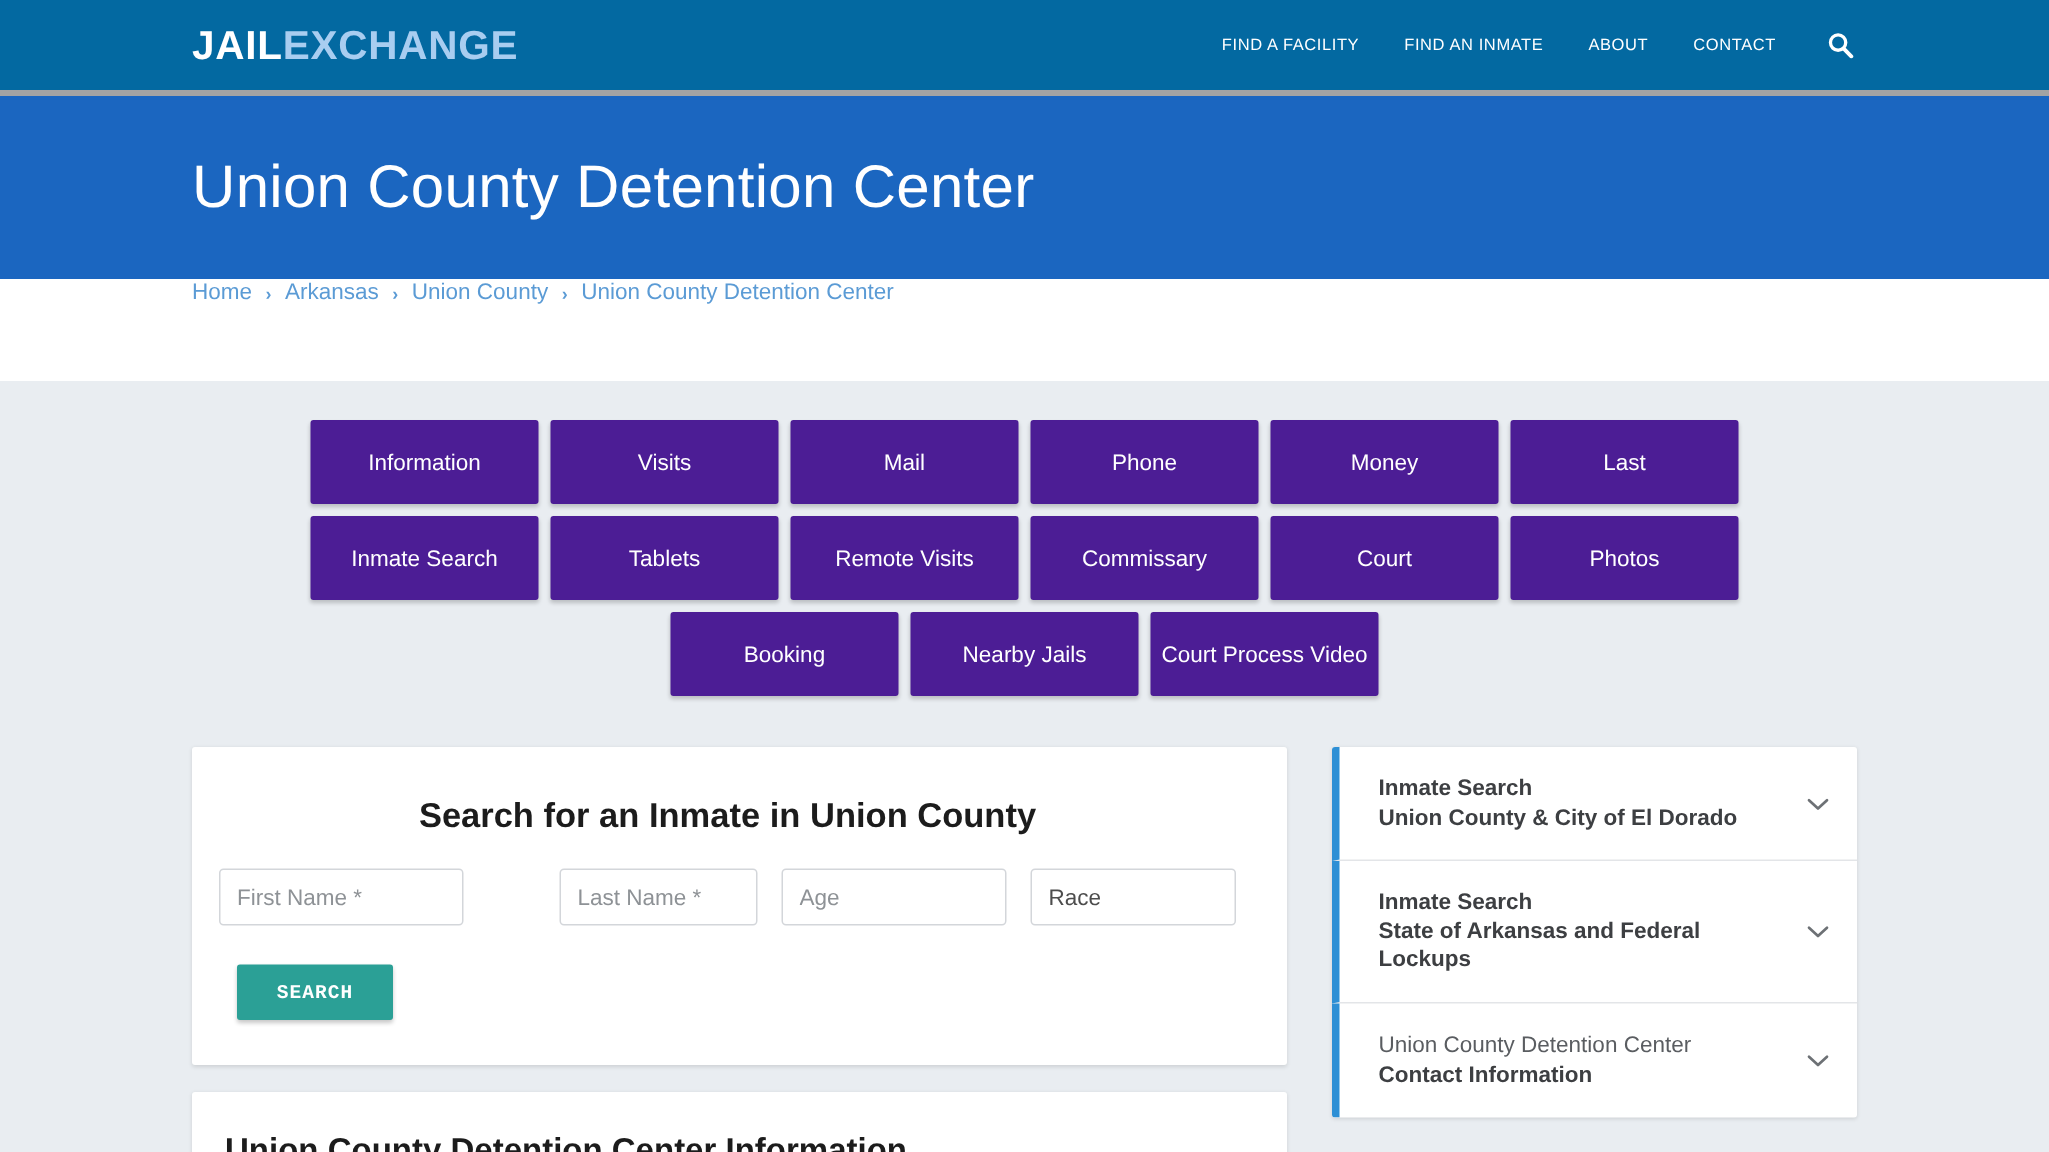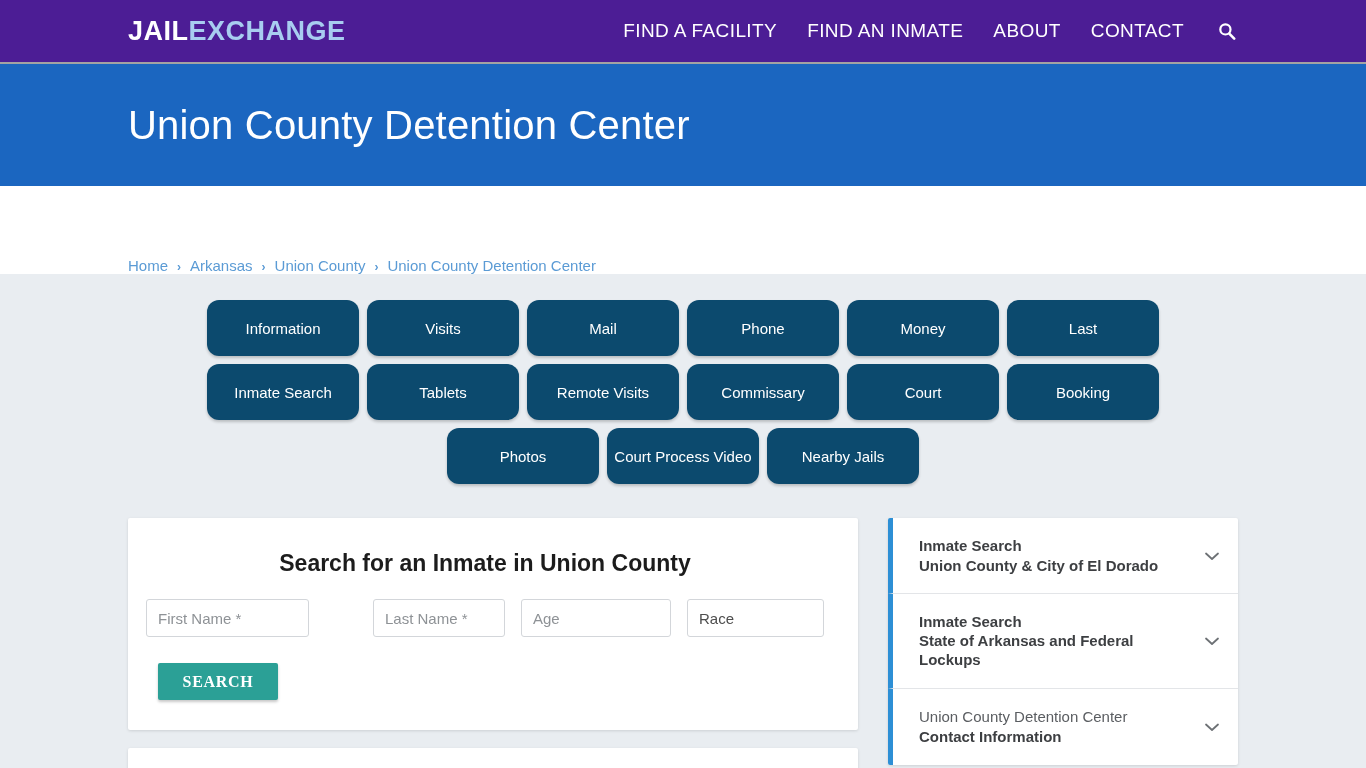--- a/index.html
+++ b/index.html
@@ -17,10 +17,10 @@
   .topbar {
     position: relative;
     height: 64px;
-    background: #4c1d95;
-    display: flex;
-    align-items: center;
-    border-bottom: 2px solid #a3a3a3;
+    background: #0369a1;
+    display: flex;
+    align-items: center;
+    border-bottom: 4px solid #a3a3a3;
   }
   .logo {
     margin-left: 128px;

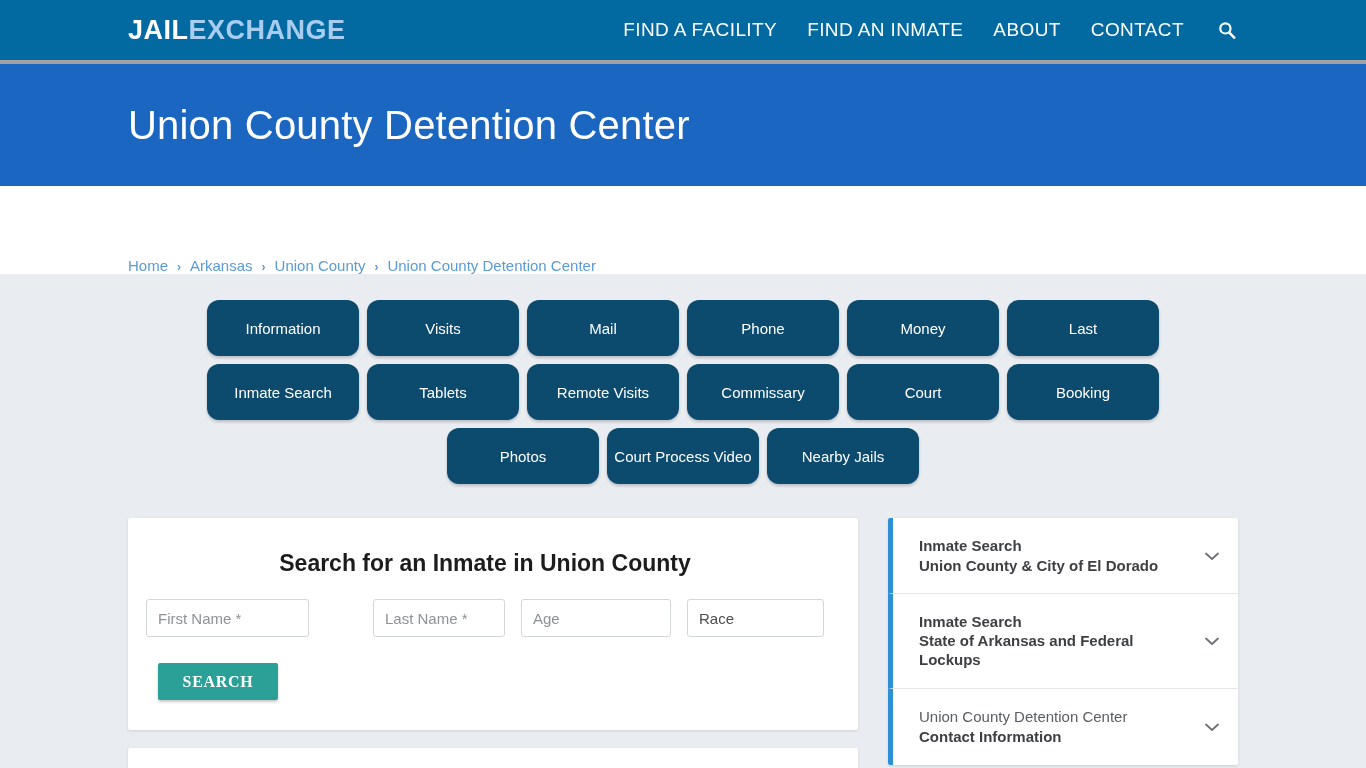--- a/index.html
+++ b/index.html
@@ -42,7 +42,7 @@
   }
   .nav a {
     color: #ffffff;
-    font-size: 19px;
+    font-size: 11px;
     letter-spacing: 0.4px;
     text-decoration: none;
     white-space: nowrap;

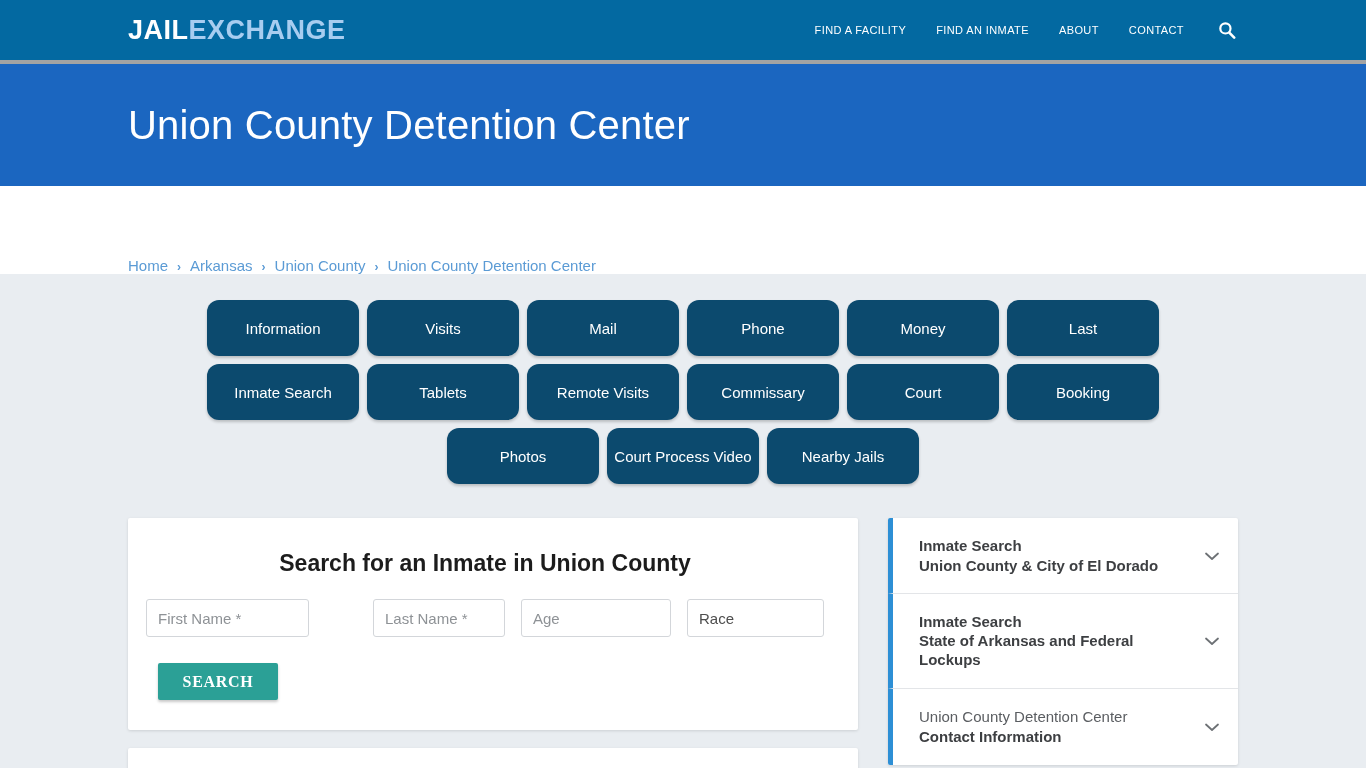--- a/index.html
+++ b/index.html
@@ -74,10 +74,10 @@
 
   
   .crumbbar {
-    height: 88px;
+    height: 68px;
     background: #ffffff;
     display: flex;
-    align-items: flex-end;
+    align-items: flex-start;
   }
   .crumbs {
     margin-left: 128px;

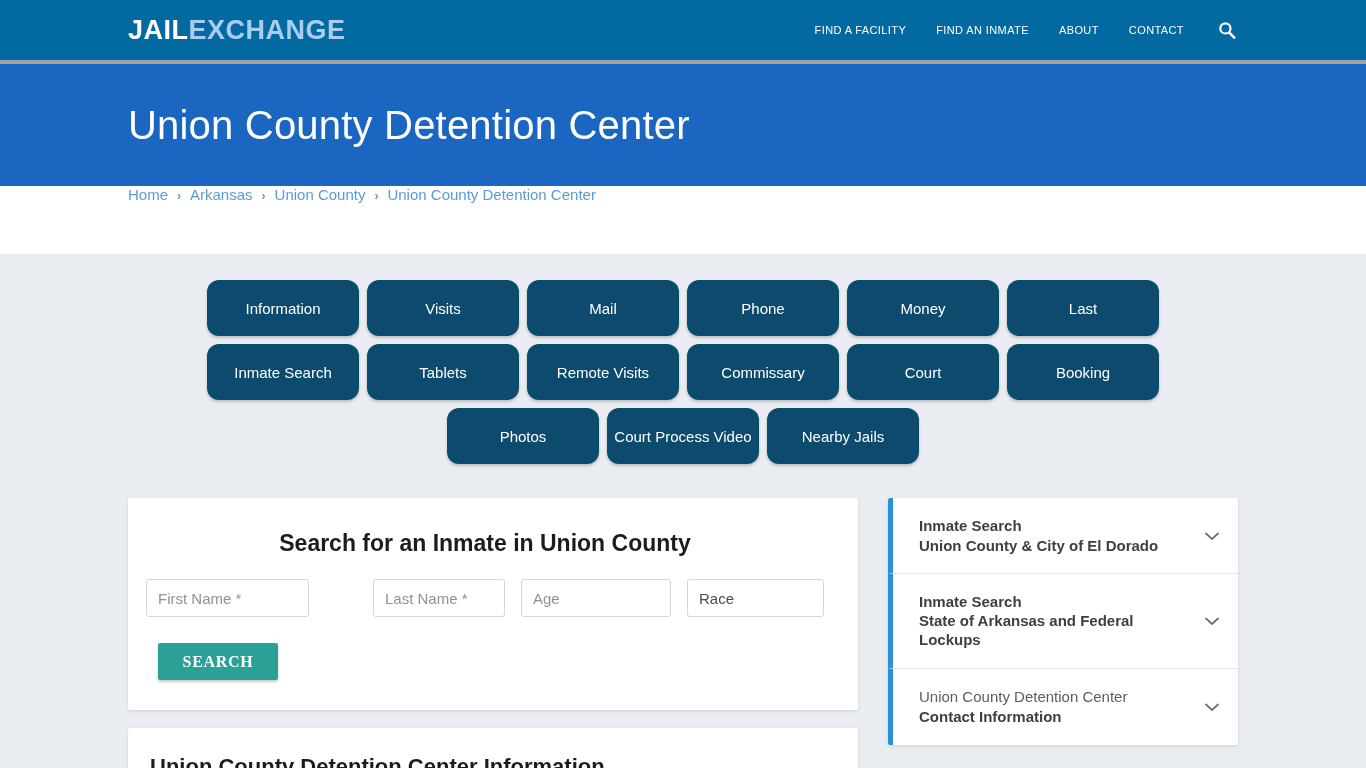--- a/index.html
+++ b/index.html
@@ -119,14 +119,14 @@
     flex: 0 0 auto;
     width: 152px;
     height: 56px;
-    background: #0c4a6e;
+    background: #4c1d95;
     color: #ffffff;
     font-size: 15px;
     display: flex;
     align-items: center;
     justify-content: center;
     border: none;
-    border-radius: 12px;
+    border-radius: 2px;
     box-shadow: 0 2px 3px rgba(0,0,0,0.20);
     cursor: pointer;
     font-family: "Liberation Sans", sans-serif;

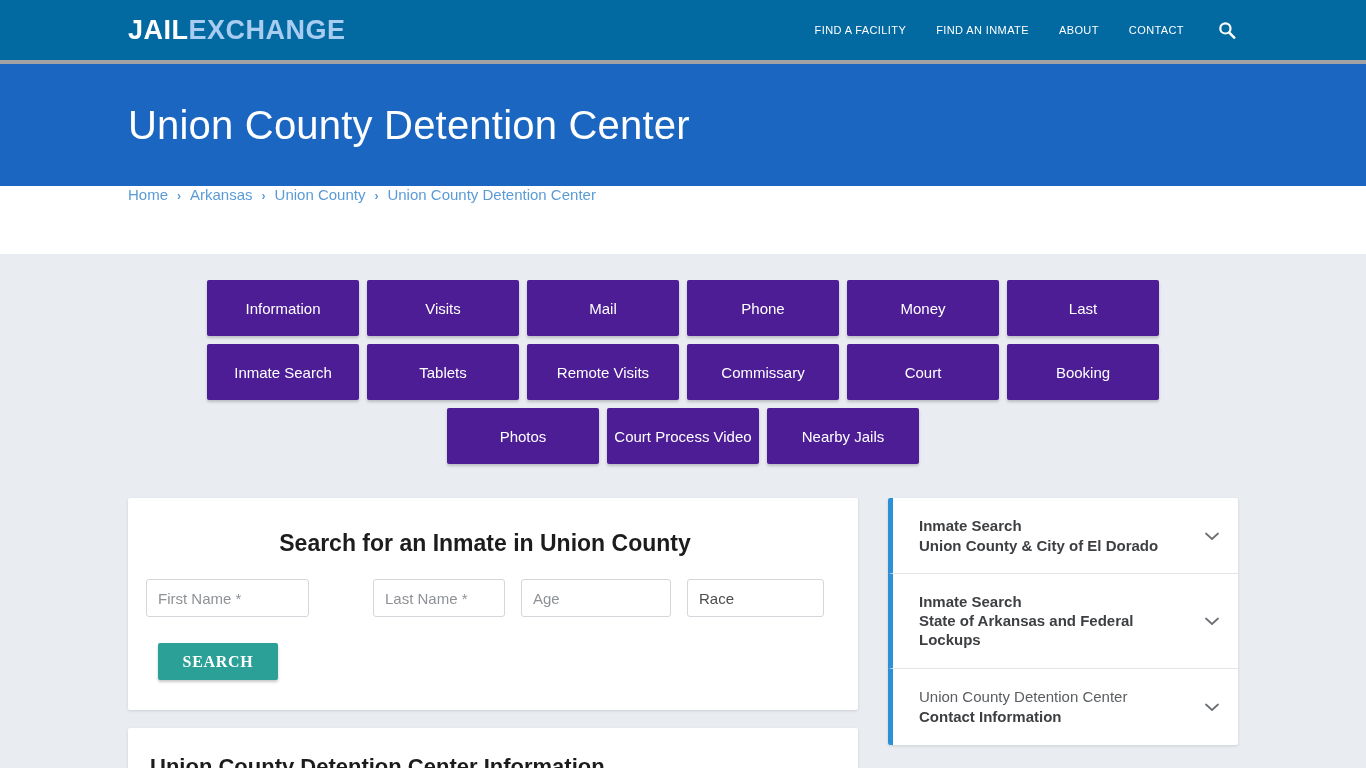--- a/index.html
+++ b/index.html
@@ -308,8 +308,8 @@
     <button class="tile">Remote Visits</button>
     <button class="tile">Commissary</button>
     <button class="tile">Court</button>
+    <button class="tile">Photos</button>
     <button class="tile">Booking</button>
-    <button class="tile">Photos</button>
     <button class="tile wide">Court Process Video</button>
     <button class="tile wide">Nearby Jails</button>
   </div>

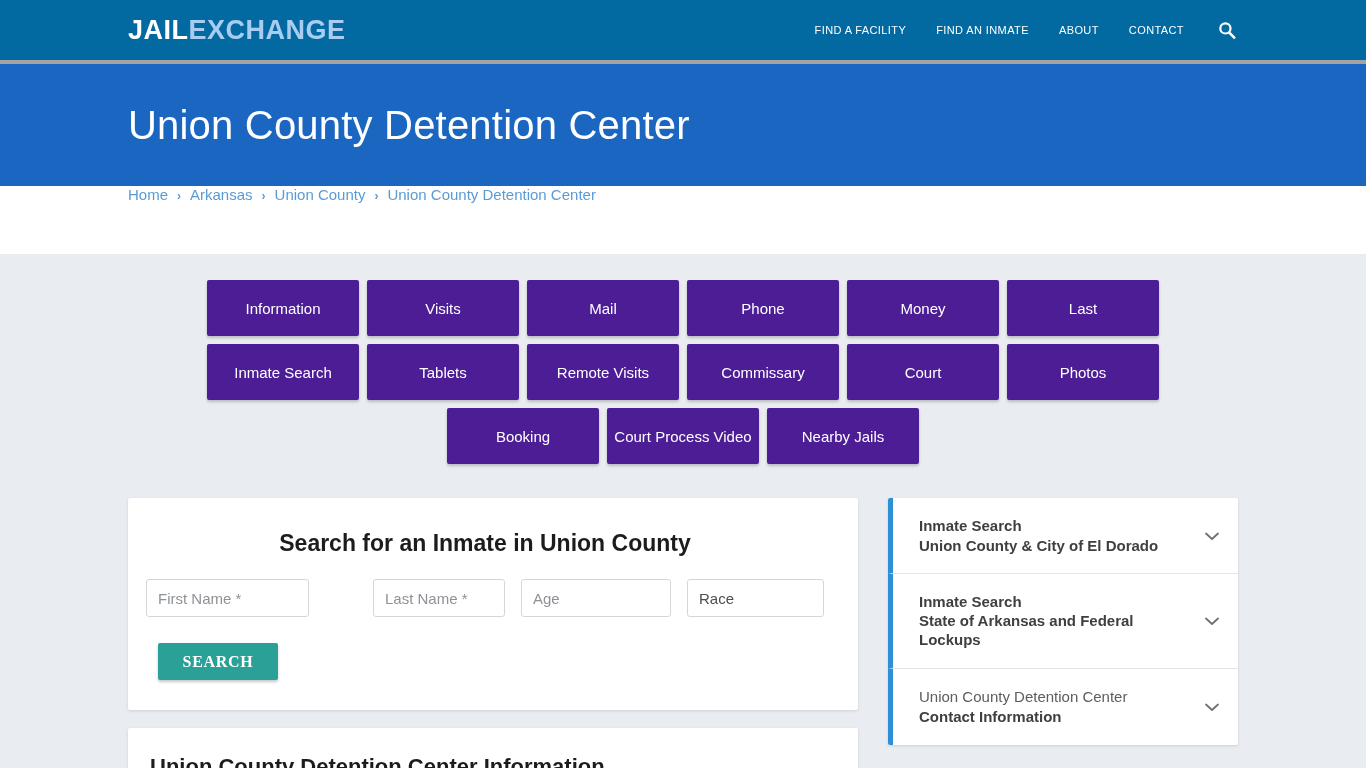--- a/index.html
+++ b/index.html
@@ -310,8 +310,8 @@
     <button class="tile">Court</button>
     <button class="tile">Photos</button>
     <button class="tile">Booking</button>
+    <button class="tile wide">Nearby Jails</button>
     <button class="tile wide">Court Process Video</button>
-    <button class="tile wide">Nearby Jails</button>
   </div>
 
   <div class="cols">

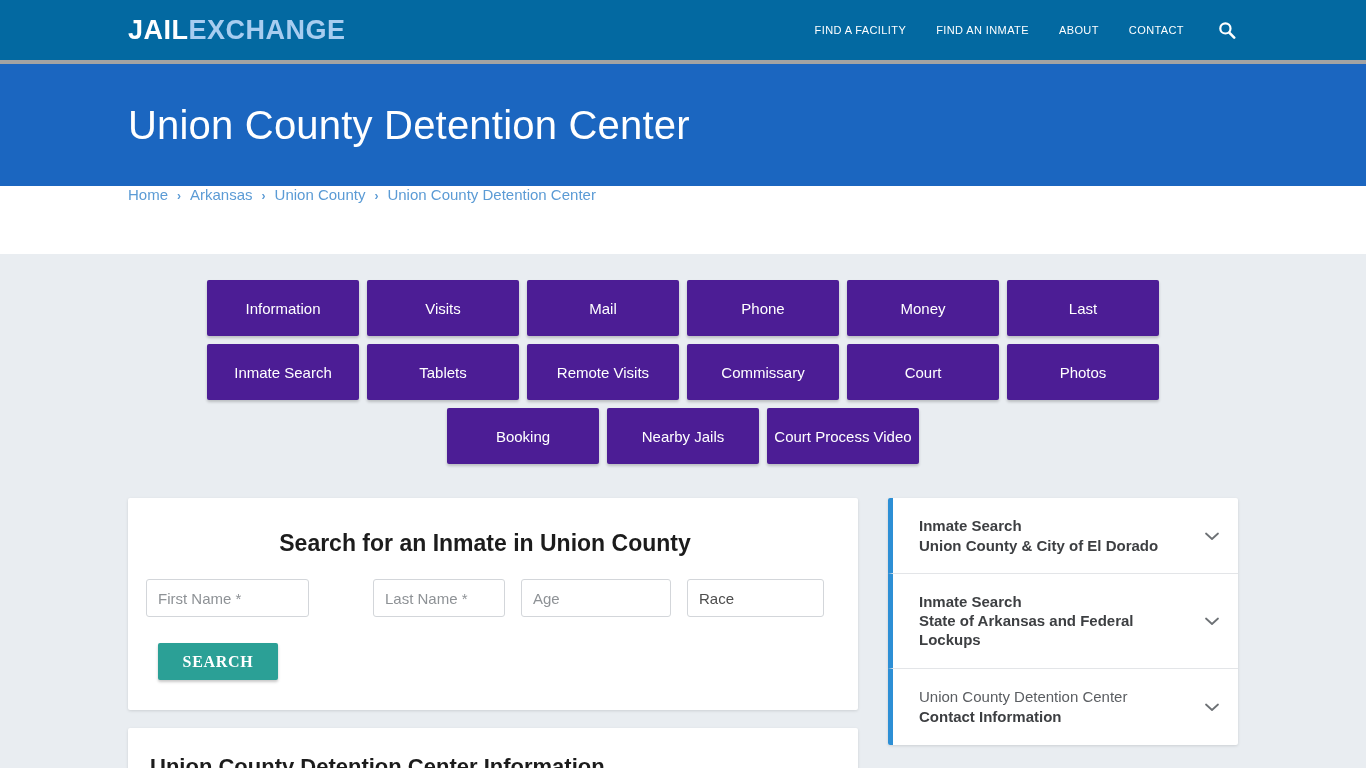--- a/index.html
+++ b/index.html
@@ -198,18 +198,18 @@
   }
   .searchbtn {
     margin: 26px 0 0 12px;
-    width: 120px;
+    width: 104px;
     height: 37px;
     background: #2ba096;
     color: #ffffff;
     border: none;
     border-radius: 2px;
-    font-size: 16px;
+    font-size: 13px;
     font-weight: bold;
     letter-spacing: 0.7px;
     box-shadow: 0 2px 3px rgba(0,0,0,0.22);
     cursor: pointer;
-    font-family: Liberation Serif, serif;
+    font-family: Liberation Mono, monospace;
   }
 
   .infocard {

